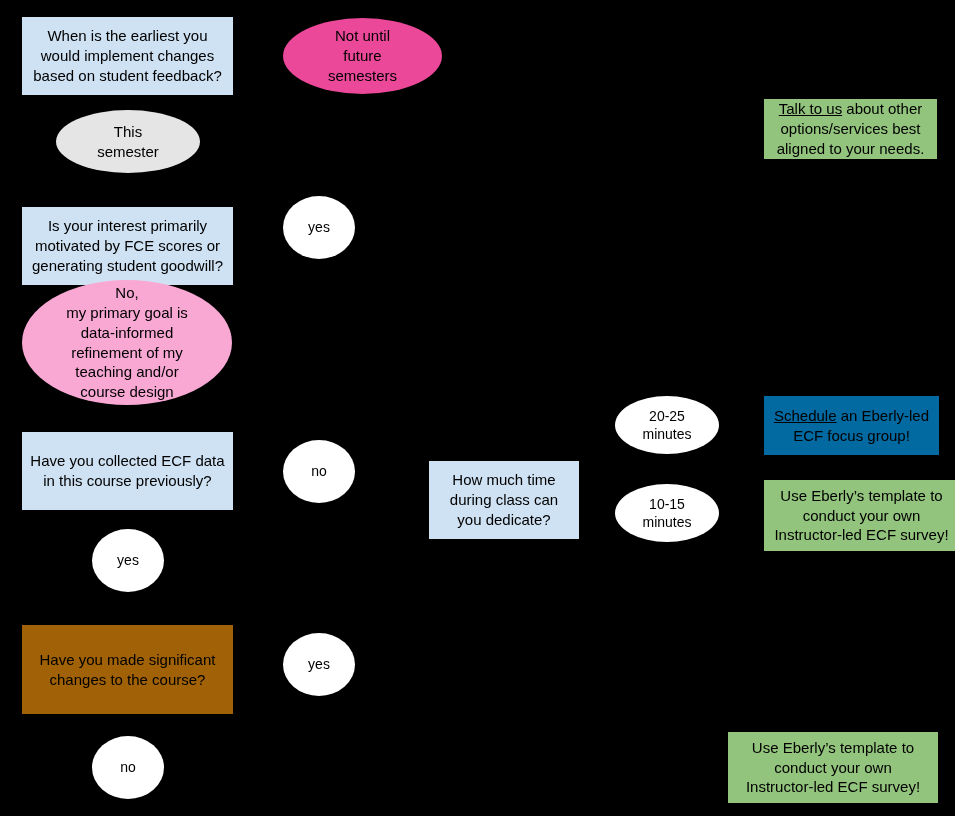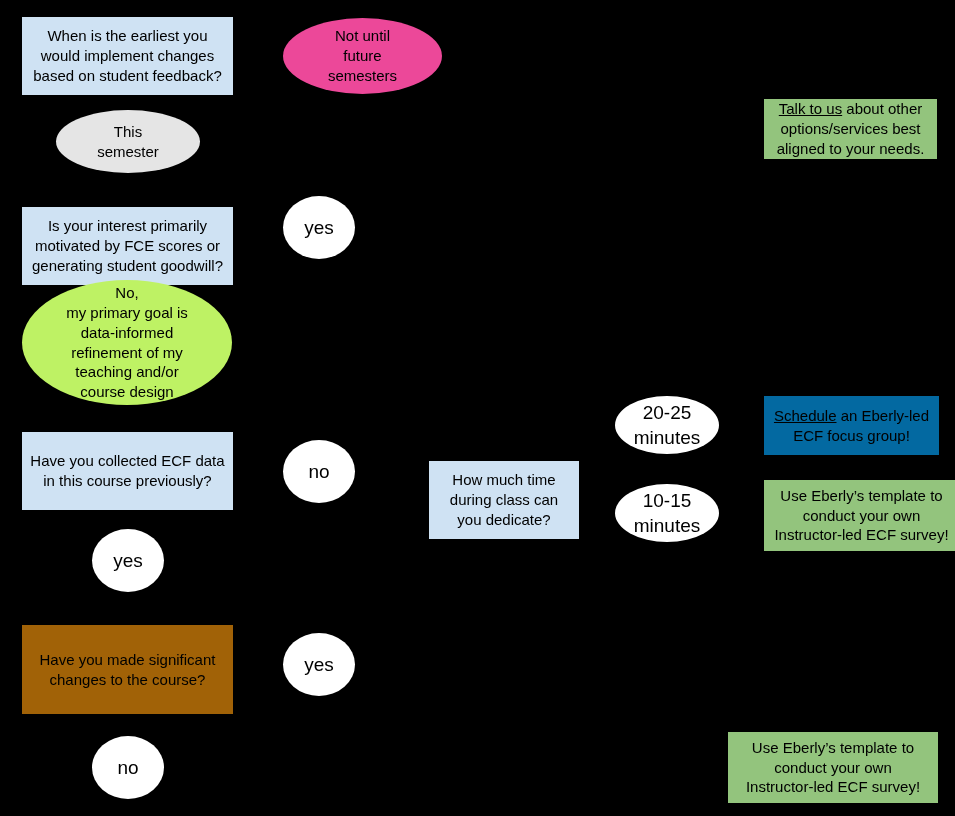--- a/index.html
+++ b/index.html
@@ -49,7 +49,7 @@
     white-space: pre-line;
   }
   .fs15 { font-size: 15px; }
-  .fs14 { font-size: 19px; }
+  .fs14 { font-size: 14px; }
   .link {
     text-decoration: underline;
   }

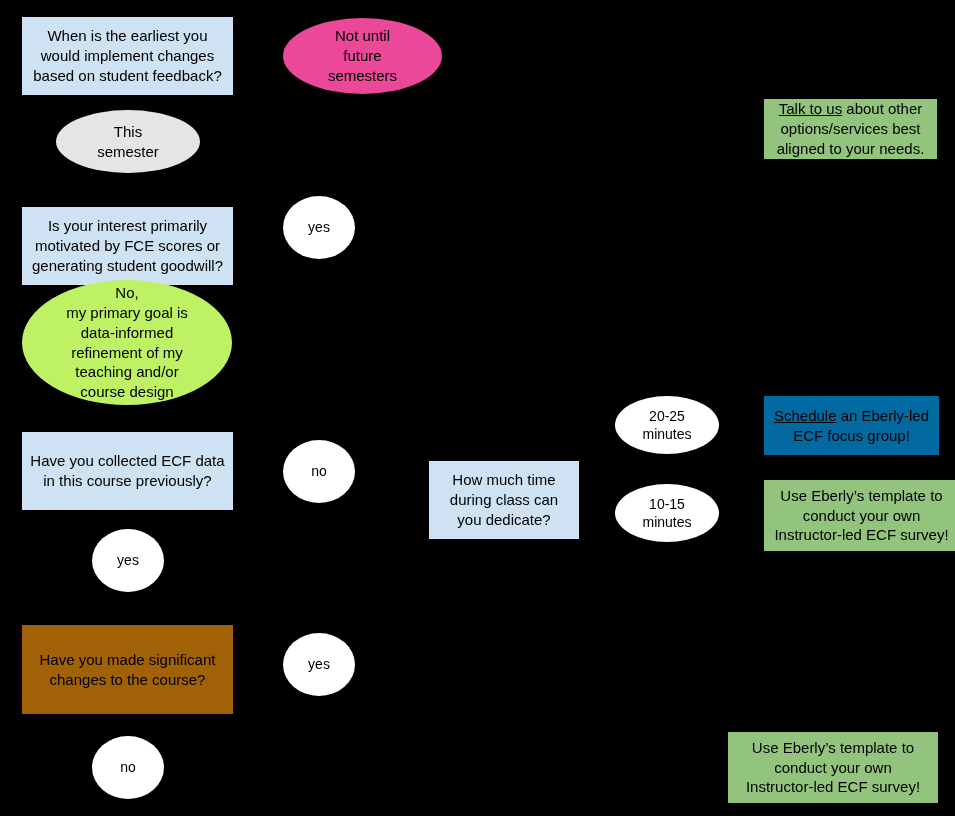--- a/index.html
+++ b/index.html
@@ -83,7 +83,7 @@
     <div class="node ellipse" style="left: 283px; top: 196px; width: 72px; height: 63px; background: rgb(255, 255, 255);">
       <span class="node-text fs14">yes</span>
     </div>
-    <div class="node ellipse" style="left: 22px; top: 280px; width: 210px; height: 125px; background: #bef264;">
+    <div class="node ellipse" style="left: 22px; top: 280px; width: 210px; height: 125px; background: #f9a8d4;">
       <span class="node-text fs15">No,
 my primary goal is
 data-informed

